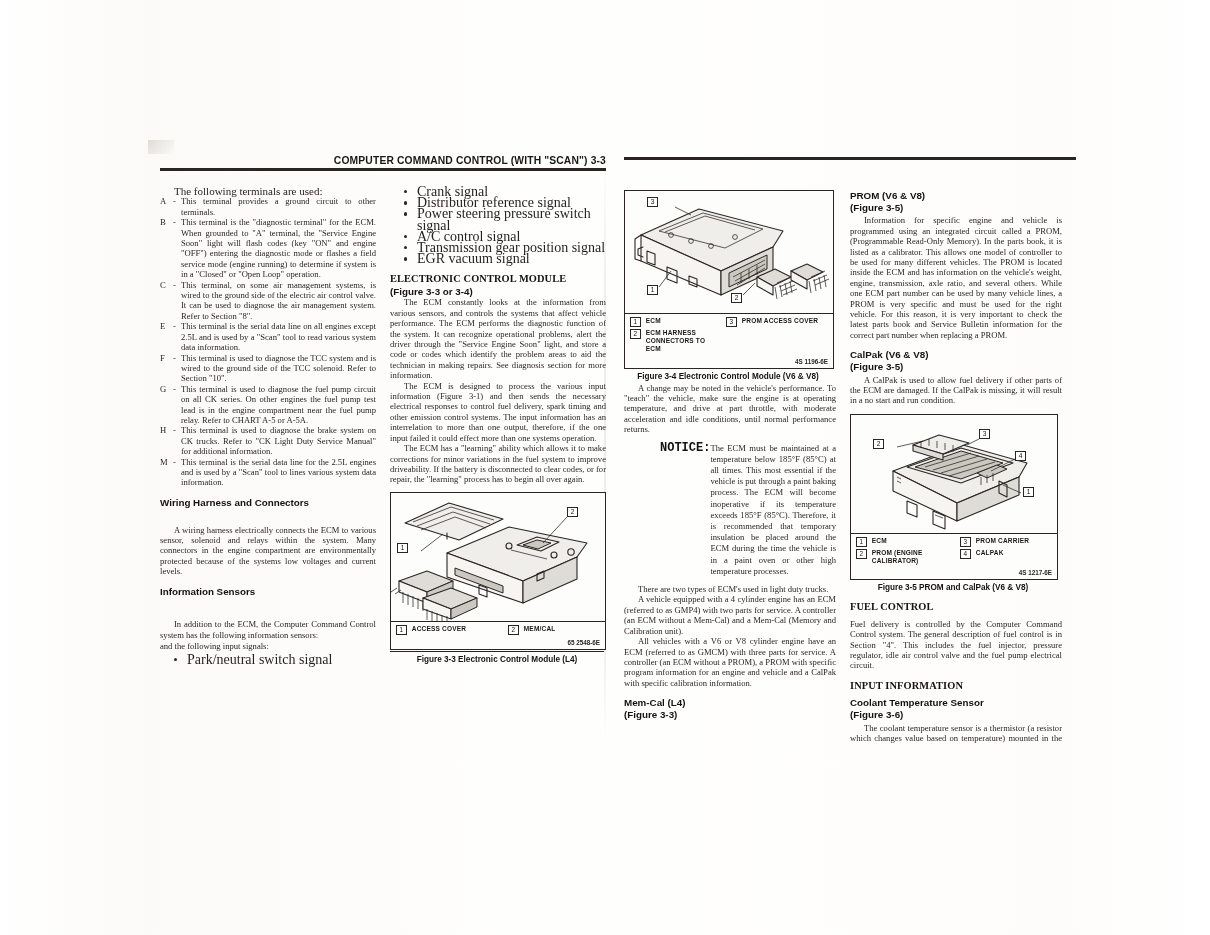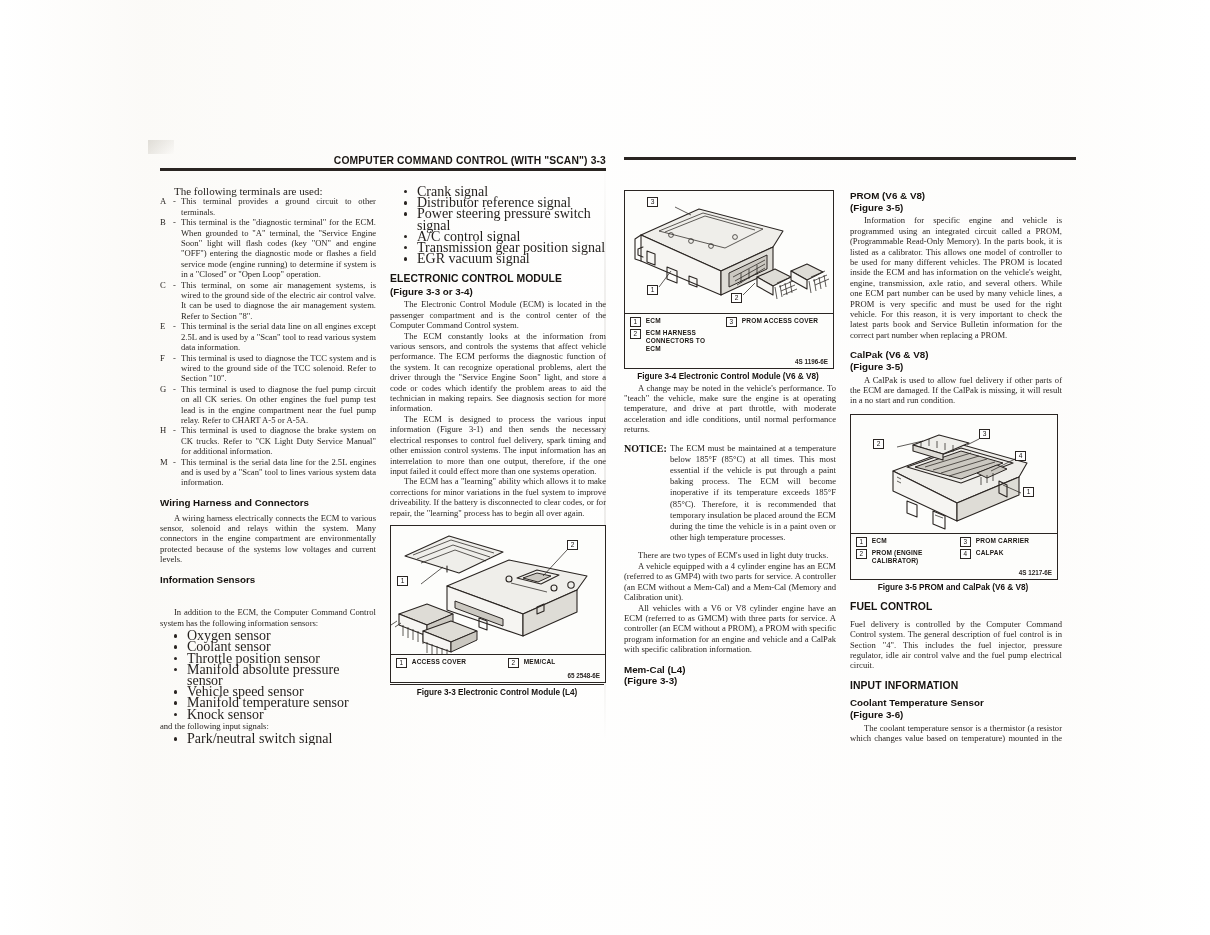--- a/index.html
+++ b/index.html
@@ -81,7 +81,7 @@
   }
 
   h2.sect{
-    font-family:Liberation Sans, sans-serif;
+    font-family:Liberation Serif, serif;
     font-weight:bold;font-size:10.4px;line-height:12.4px;
     margin:9px 0 0 0;color:#16120f;letter-spacing:.1px;
   }

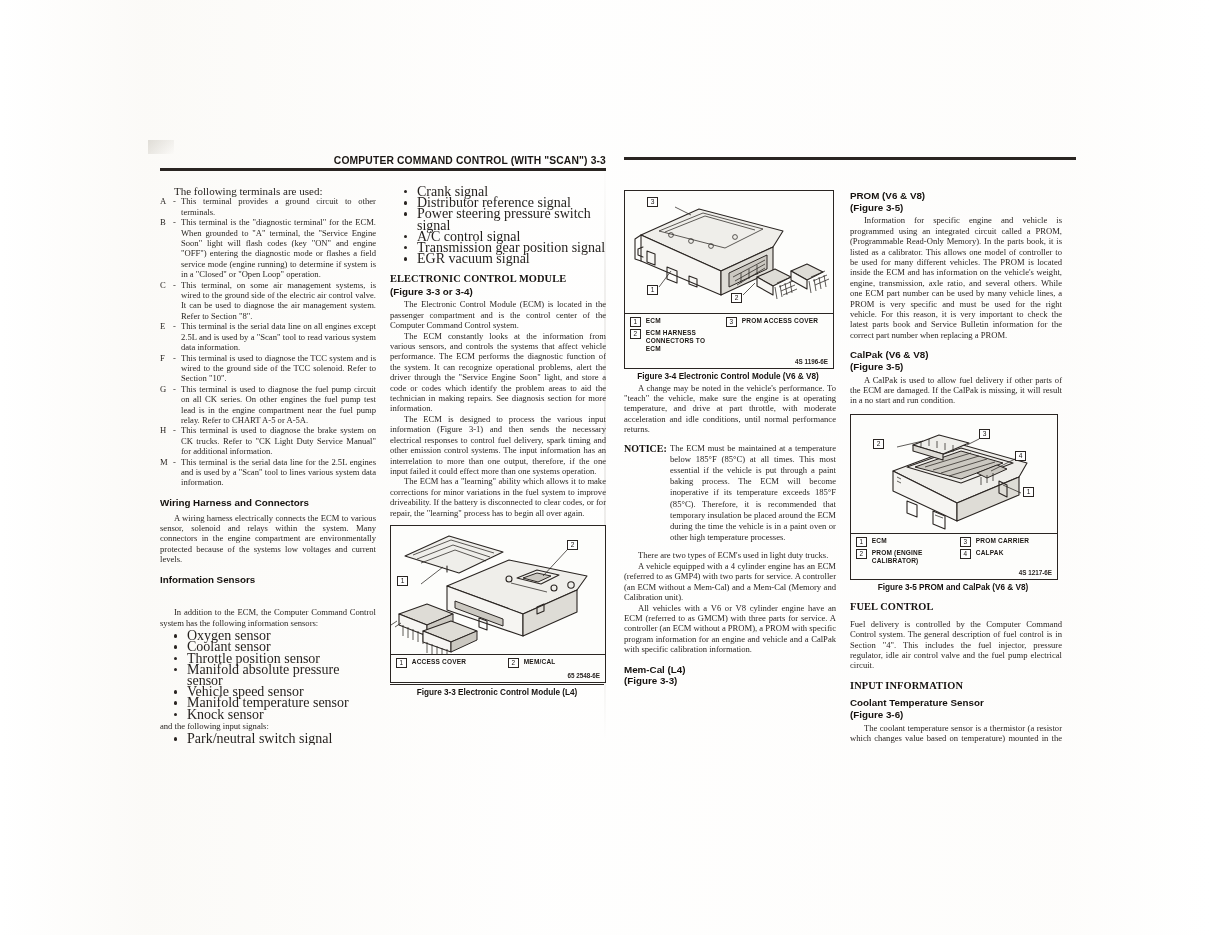--- a/index.html
+++ b/index.html
@@ -241,7 +241,6 @@
       <h2 class="sect">ELECTRONIC CONTROL MODULE</h2>
       <div class="subline">(Figure 3-3 or 3-4)</div>
 
-      <p class="body" style="margin-top:2px">The Electronic Control Module (ECM) is located in the passenger compartment and is the control center of the Computer Command Control system.</p>
       <p class="body">The ECM constantly looks at the information from various sensors, and controls the systems that affect vehicle performance. The ECM performs the diagnostic function of the system. It can recognize operational problems, alert the driver through the "Service Engine Soon" light, and store a code or codes which identify the problem areas to aid the technician in making repairs. See diagnosis section for more information.</p>
       <p class="body">The ECM is designed to process the various input information (Figure 3-1) and then sends the necessary electrical responses to control fuel delivery, spark timing and other emission control systems. The input information has an interrelation to more than one output, therefore, if the one input failed it could effect more than one systems operation.</p>
       <p class="body">The ECM has a "learning" ability which allows it to make corrections for minor variations in the fuel system to improve driveability. If the battery is disconnected to clear codes, or for repair, the "learning" process has to begin all over again.</p>

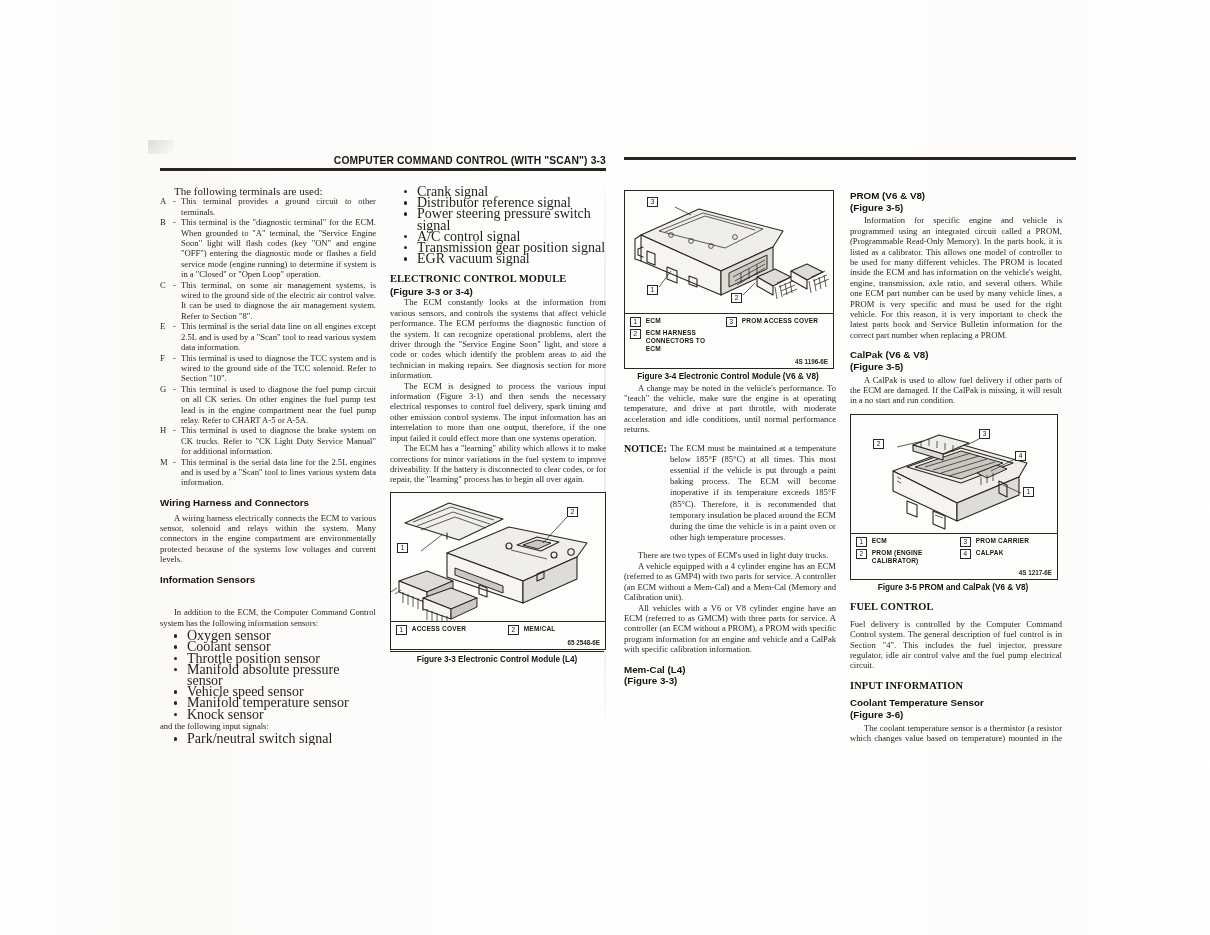--- a/index.html
+++ b/index.html
@@ -98,8 +98,8 @@
   
   .notice{display:flex;margin-top:8px;}
   .notice .lbl{
-    font-family:Liberation Serif, serif;font-weight:bold;
-    font-size:10px;line-height:11.2px;flex:0 0 46px;color:#16120f;
+    font-family:Liberation Mono, monospace;font-weight:bold;
+    font-size:12px;line-height:11.2px;flex:0 0 46px;color:#16120f;margin-left:36px;
   }
   .notice .ntxt{flex:1;font-size:8.6px;line-height:11.2px;text-align:justify;}
 

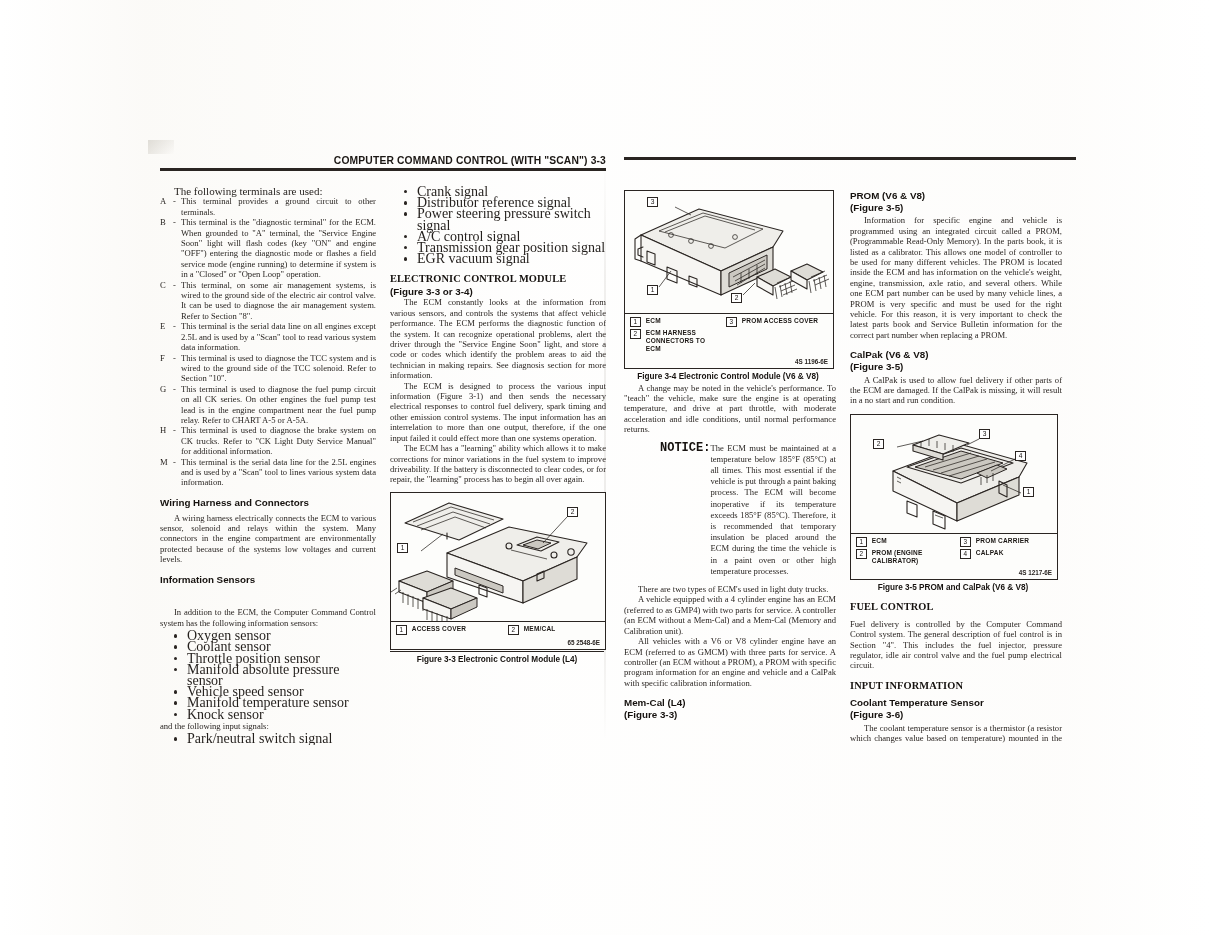--- a/index.html
+++ b/index.html
@@ -207,7 +207,7 @@
       </div>
 
       <h3 class="sub">Wiring Harness and Connectors</h3>
-      <p class="body" style="margin-top:4px">A wiring harness electrically connects the ECM to various sensor, solenoid and relays within the system. Many connectors in the engine compartment are environmentally protected because of the systems low voltages and current levels.</p>
+      <p class="body" style="margin-top:16px">A wiring harness electrically connects the ECM to various sensor, solenoid and relays within the system. Many connectors in the engine compartment are environmentally protected because of the systems low voltages and current levels.</p>
 
       <h3 class="sub">Information Sensors</h3>
       <p class="body" style="margin-top:22px">In addition to the ECM, the Computer Command Control system has the following information sensors:</p>

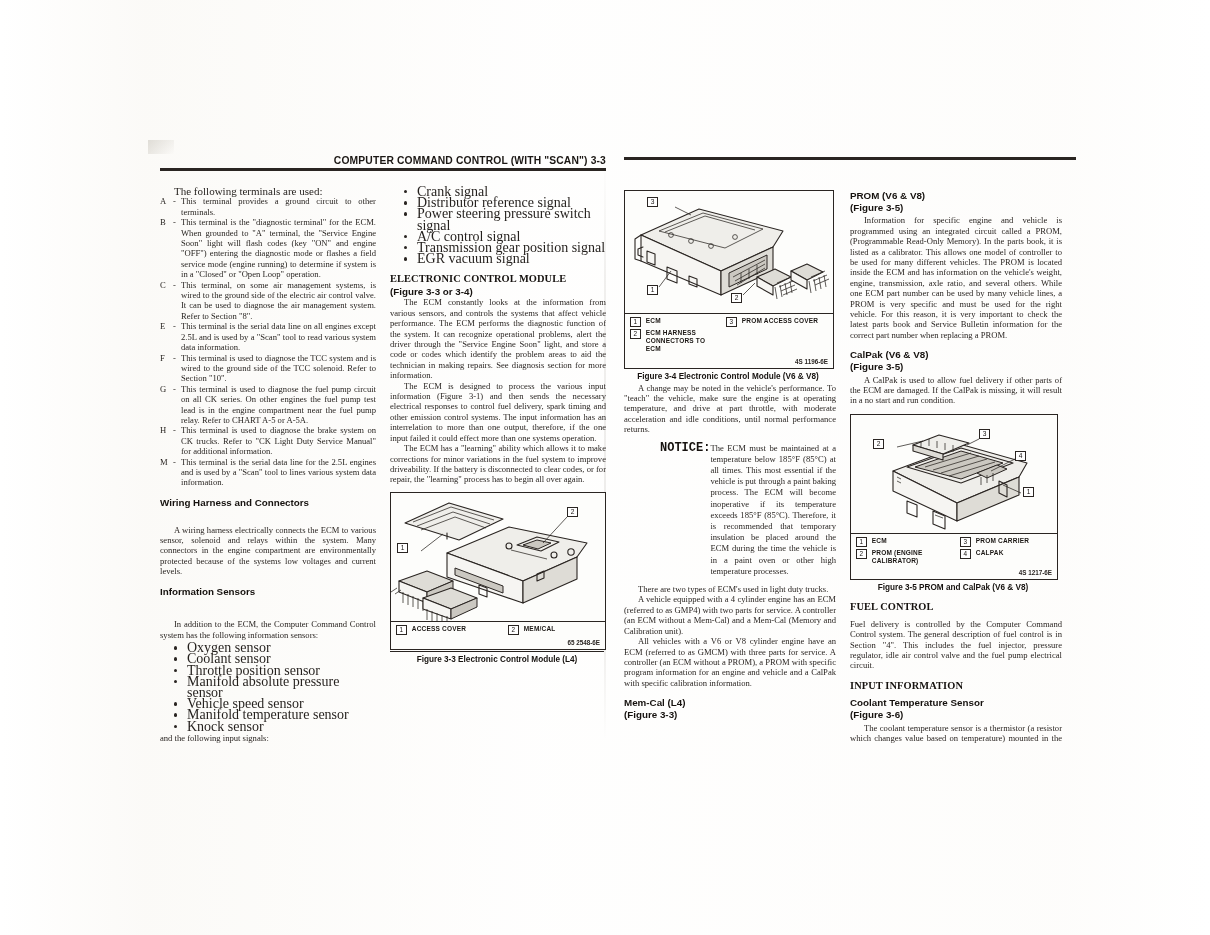--- a/index.html
+++ b/index.html
@@ -212,15 +212,6 @@
       <h3 class="sub">Information Sensors</h3>
       <p class="body" style="margin-top:22px">In addition to the ECM, the Computer Command Control system has the following information sensors:</p>
 
-      <ul class="blist">
-        <li>Oxygen sensor</li>
-        <li>Coolant sensor</li>
-        <li>Throttle position sensor</li>
-        <li>Manifold absolute pressure sensor</li>
-        <li>Vehicle speed sensor</li>
-        <li>Manifold temperature sensor</li>
-        <li>Knock sensor</li>
-      </ul>
 
       <p class="body noind" style="margin-top:1px">and the following input signals:</p>
       <ul class="blist">

